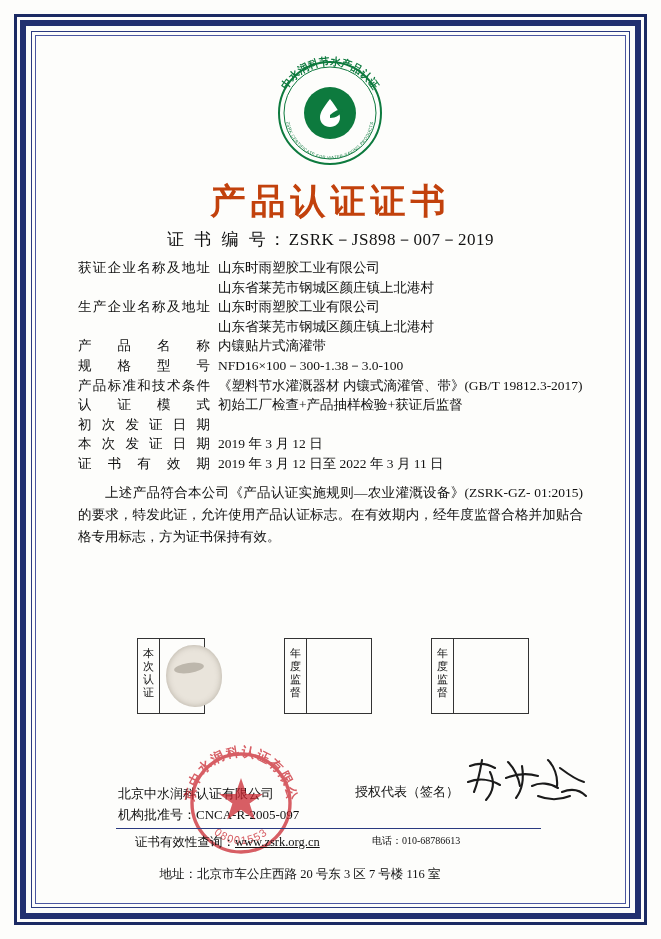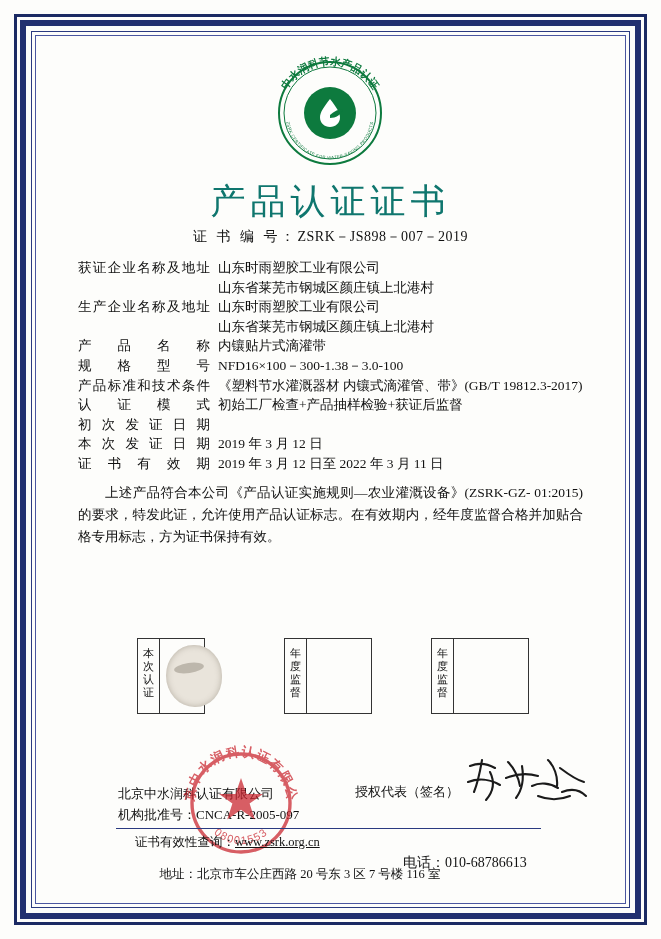--- a/index.html
+++ b/index.html
@@ -67,9 +67,9 @@
     text-align: center;
     font-family: "Liberation Serif", "DejaVu Serif", serif;
     font-size: 35px;
-    font-weight: normal;
+    font-weight: bold;
     letter-spacing: 5px;
-    color: #0f766e;
+    color: #c2410c;
   }
 
   .cert-no {

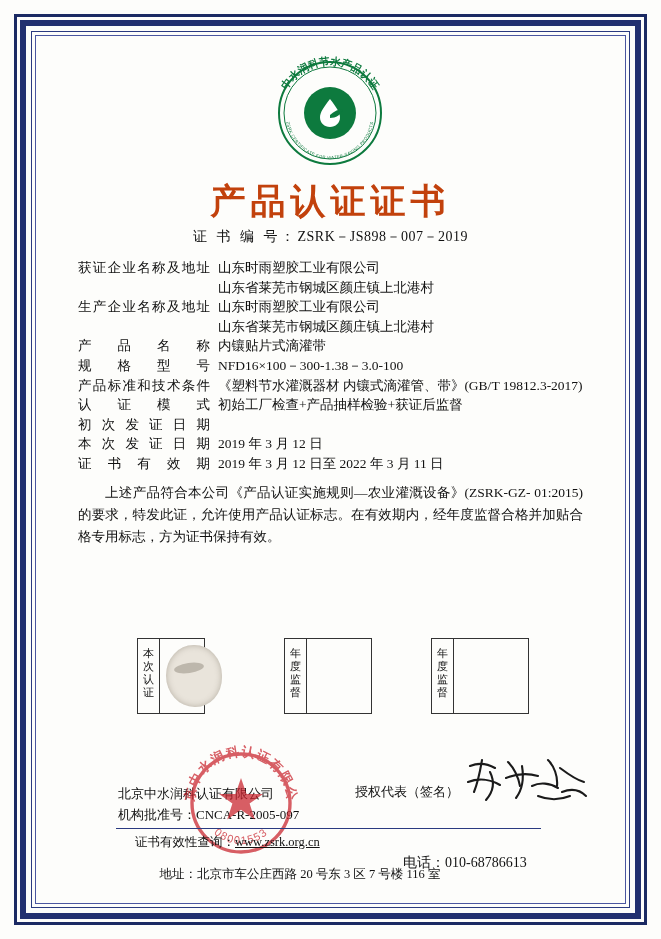--- a/index.html
+++ b/index.html
@@ -77,7 +77,7 @@
     left: 0; top: 228px;
     width: 661px;
     text-align: center;
-    font-size: 14px;
+    font-size: 17px;
     letter-spacing: 1px;
   }
   .cert-no .label { letter-spacing: 3px; }

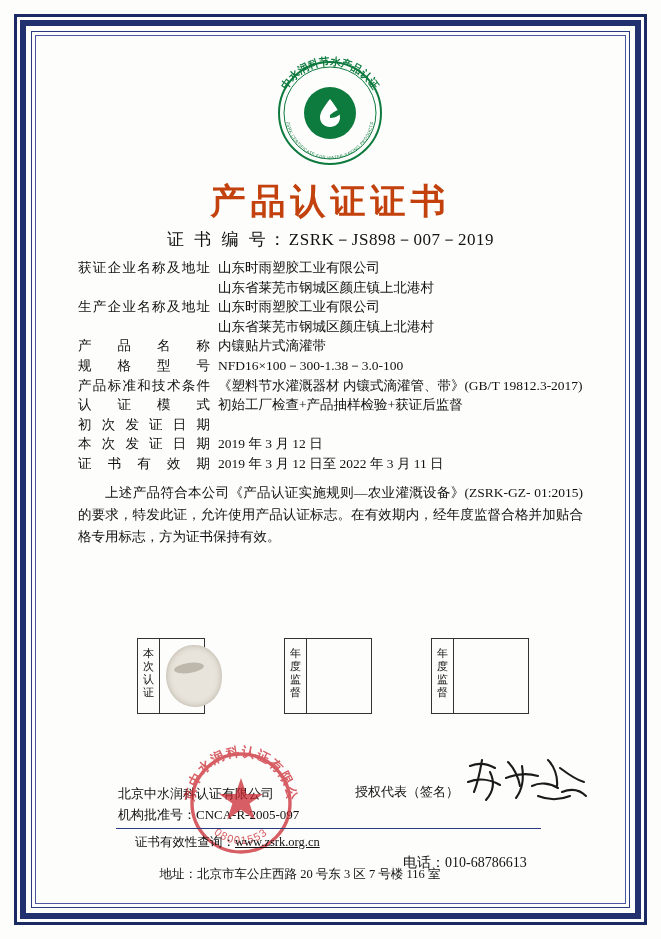--- a/index.html
+++ b/index.html
@@ -223,9 +223,8 @@
   }
   .footer-tel {
     position: absolute;
-    left: 403px; top: 834px;
-    font-size: 14px;
-    margin-top: 20px;
+    left: 372px; top: 834px;
+    font-size: 10px;
   }
   .footer-addr {
     position: absolute;

